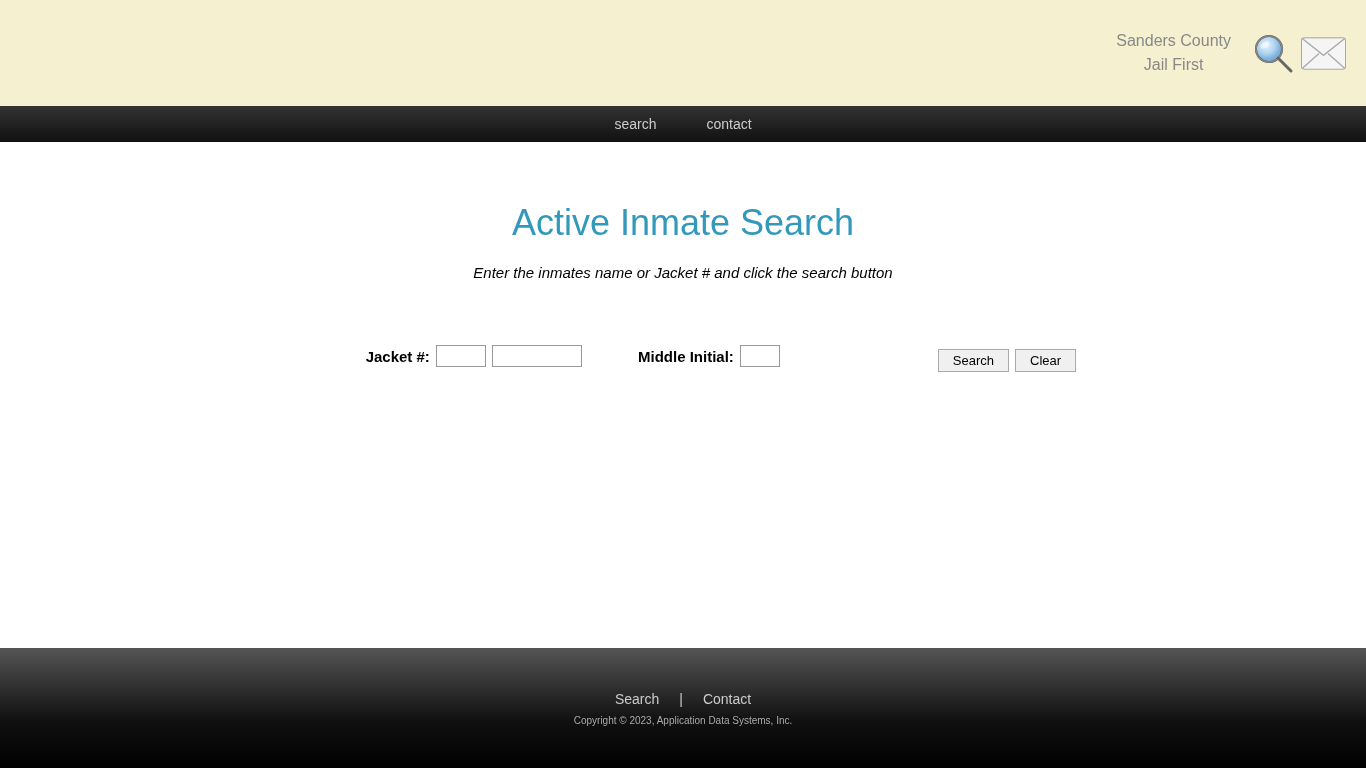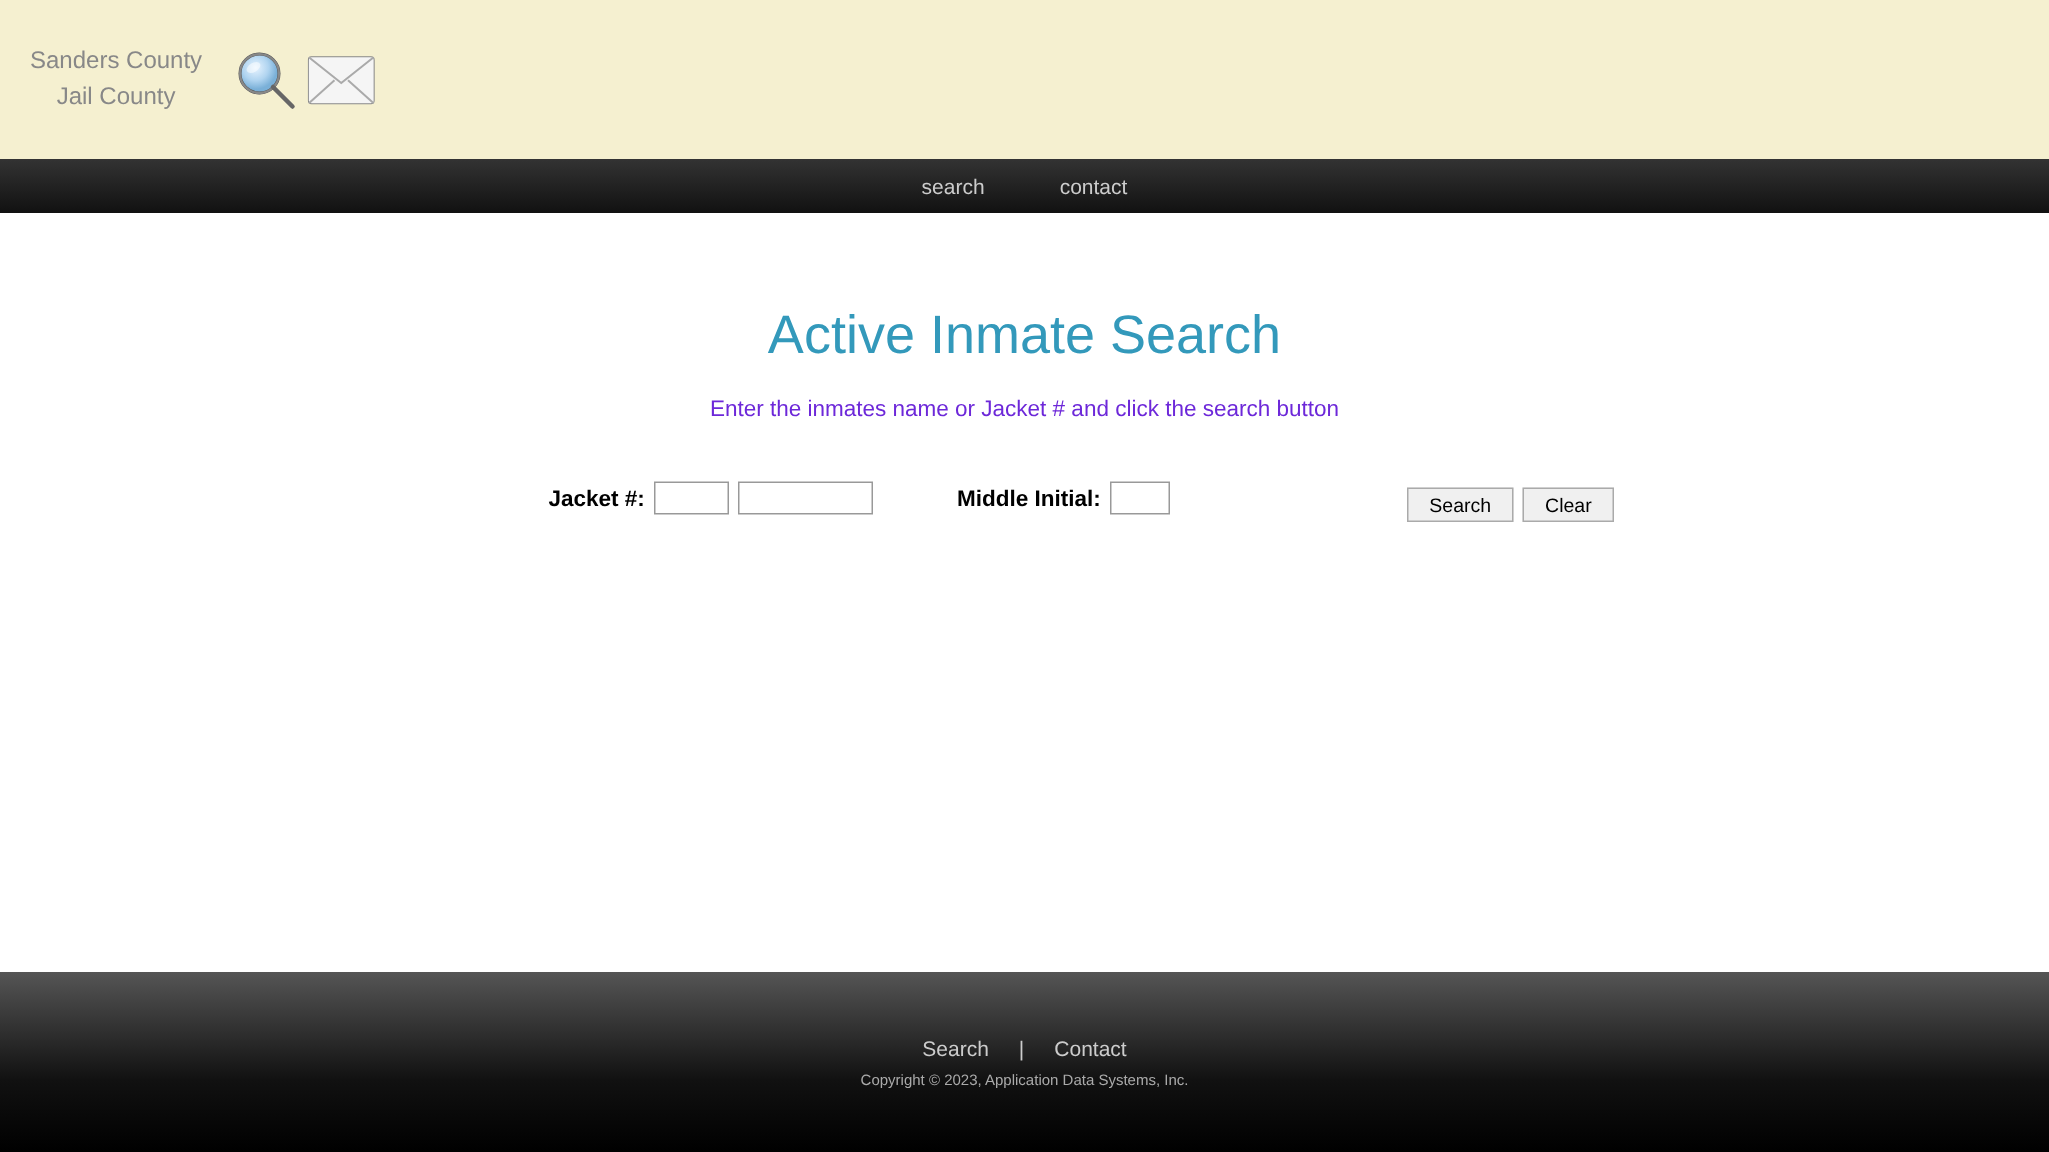--- a/index.html
+++ b/index.html
@@ -22,7 +22,7 @@
       padding: 29px 20px;
       display: flex;
       align-items: center;
-      justify-content: flex-start;
+      justify-content: flex-end;
       gap: 20px;
       min-height: 90px;
     }

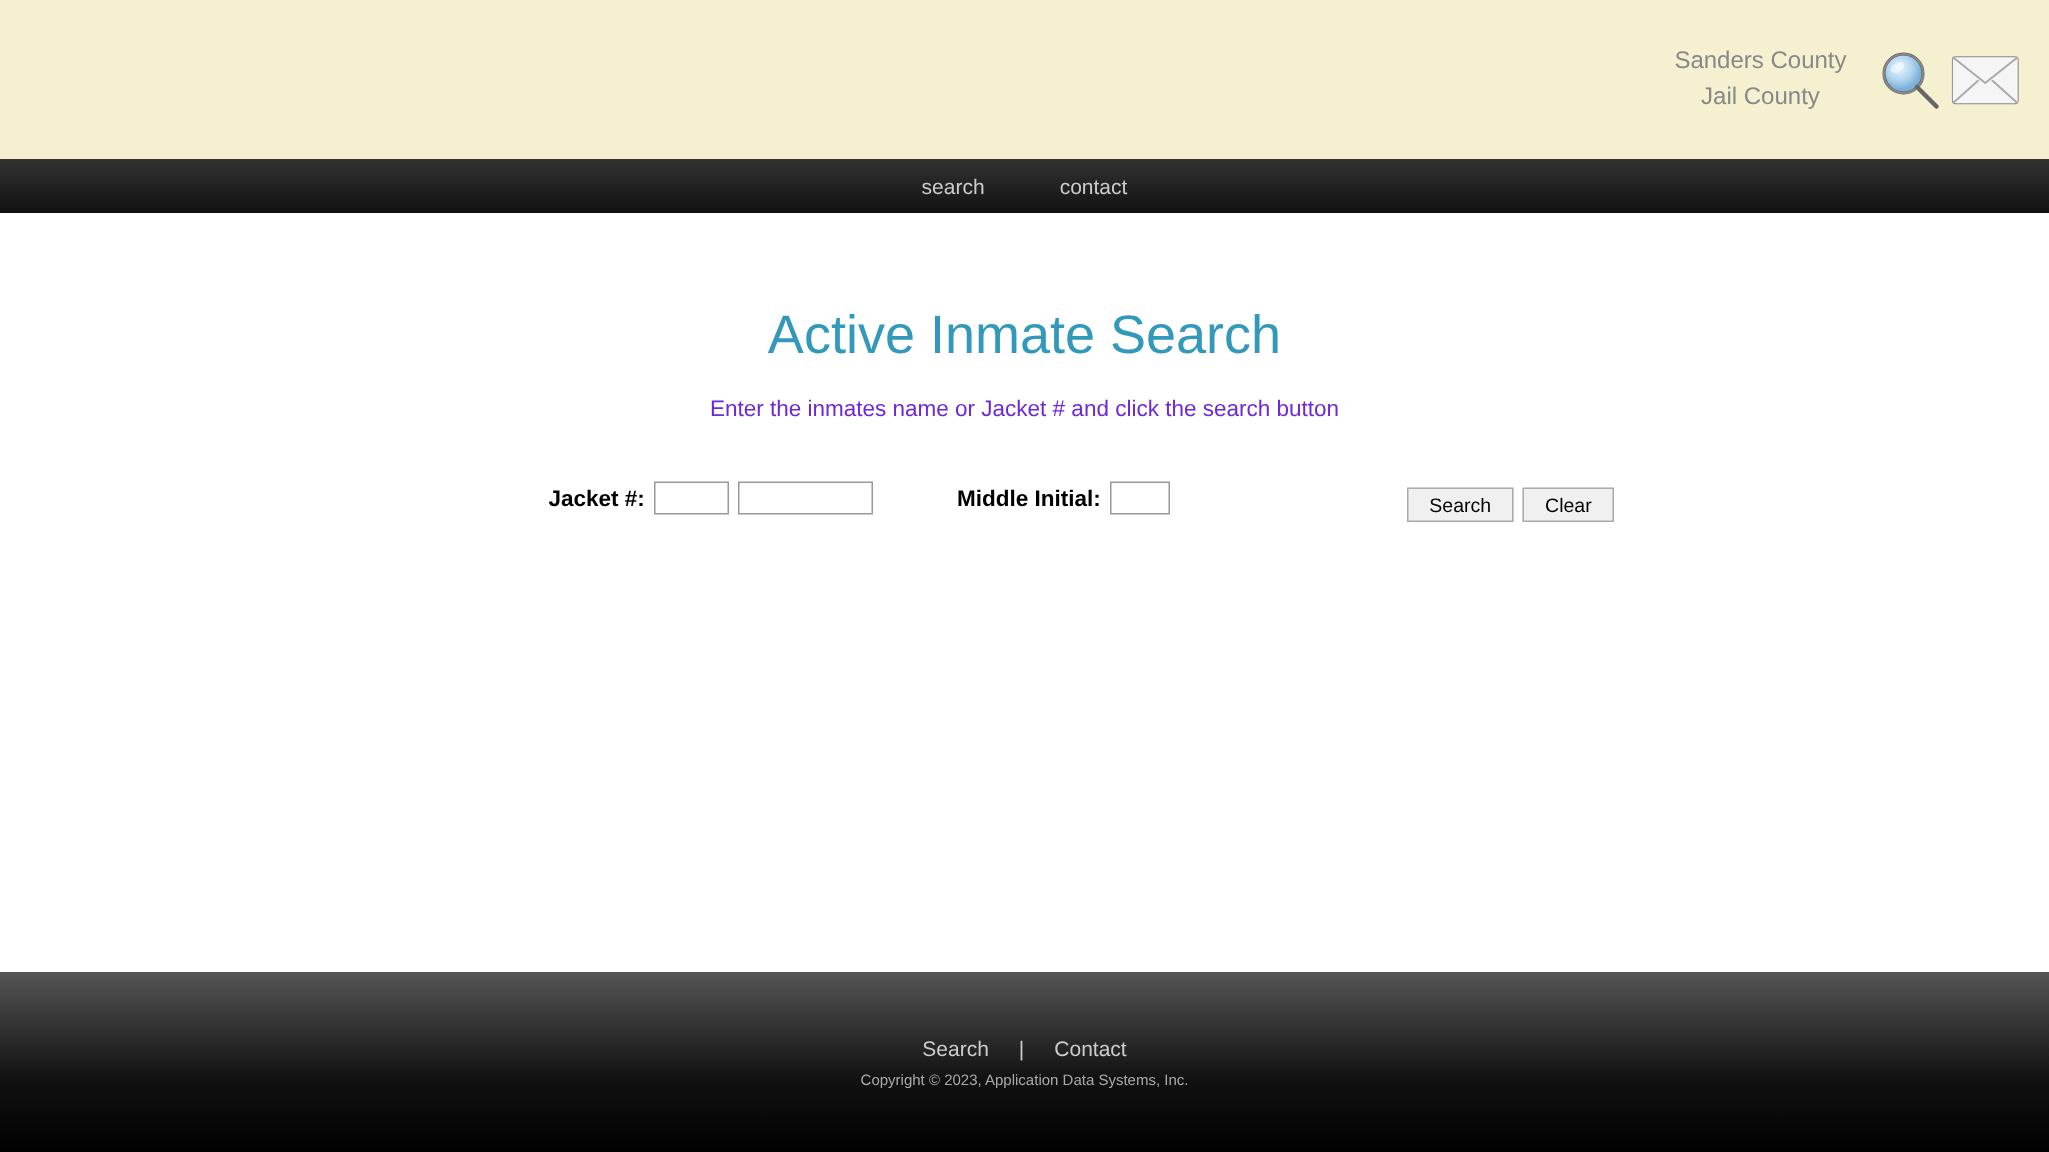--- a/index.html
+++ b/index.html
@@ -216,7 +216,7 @@
 <div class="header">
   <div class="header-title">
     <div>Sanders County</div>
-    <div>Jail County</div>
+    <div>Jail First</div>
   </div>
   <div class="header-icons">
 

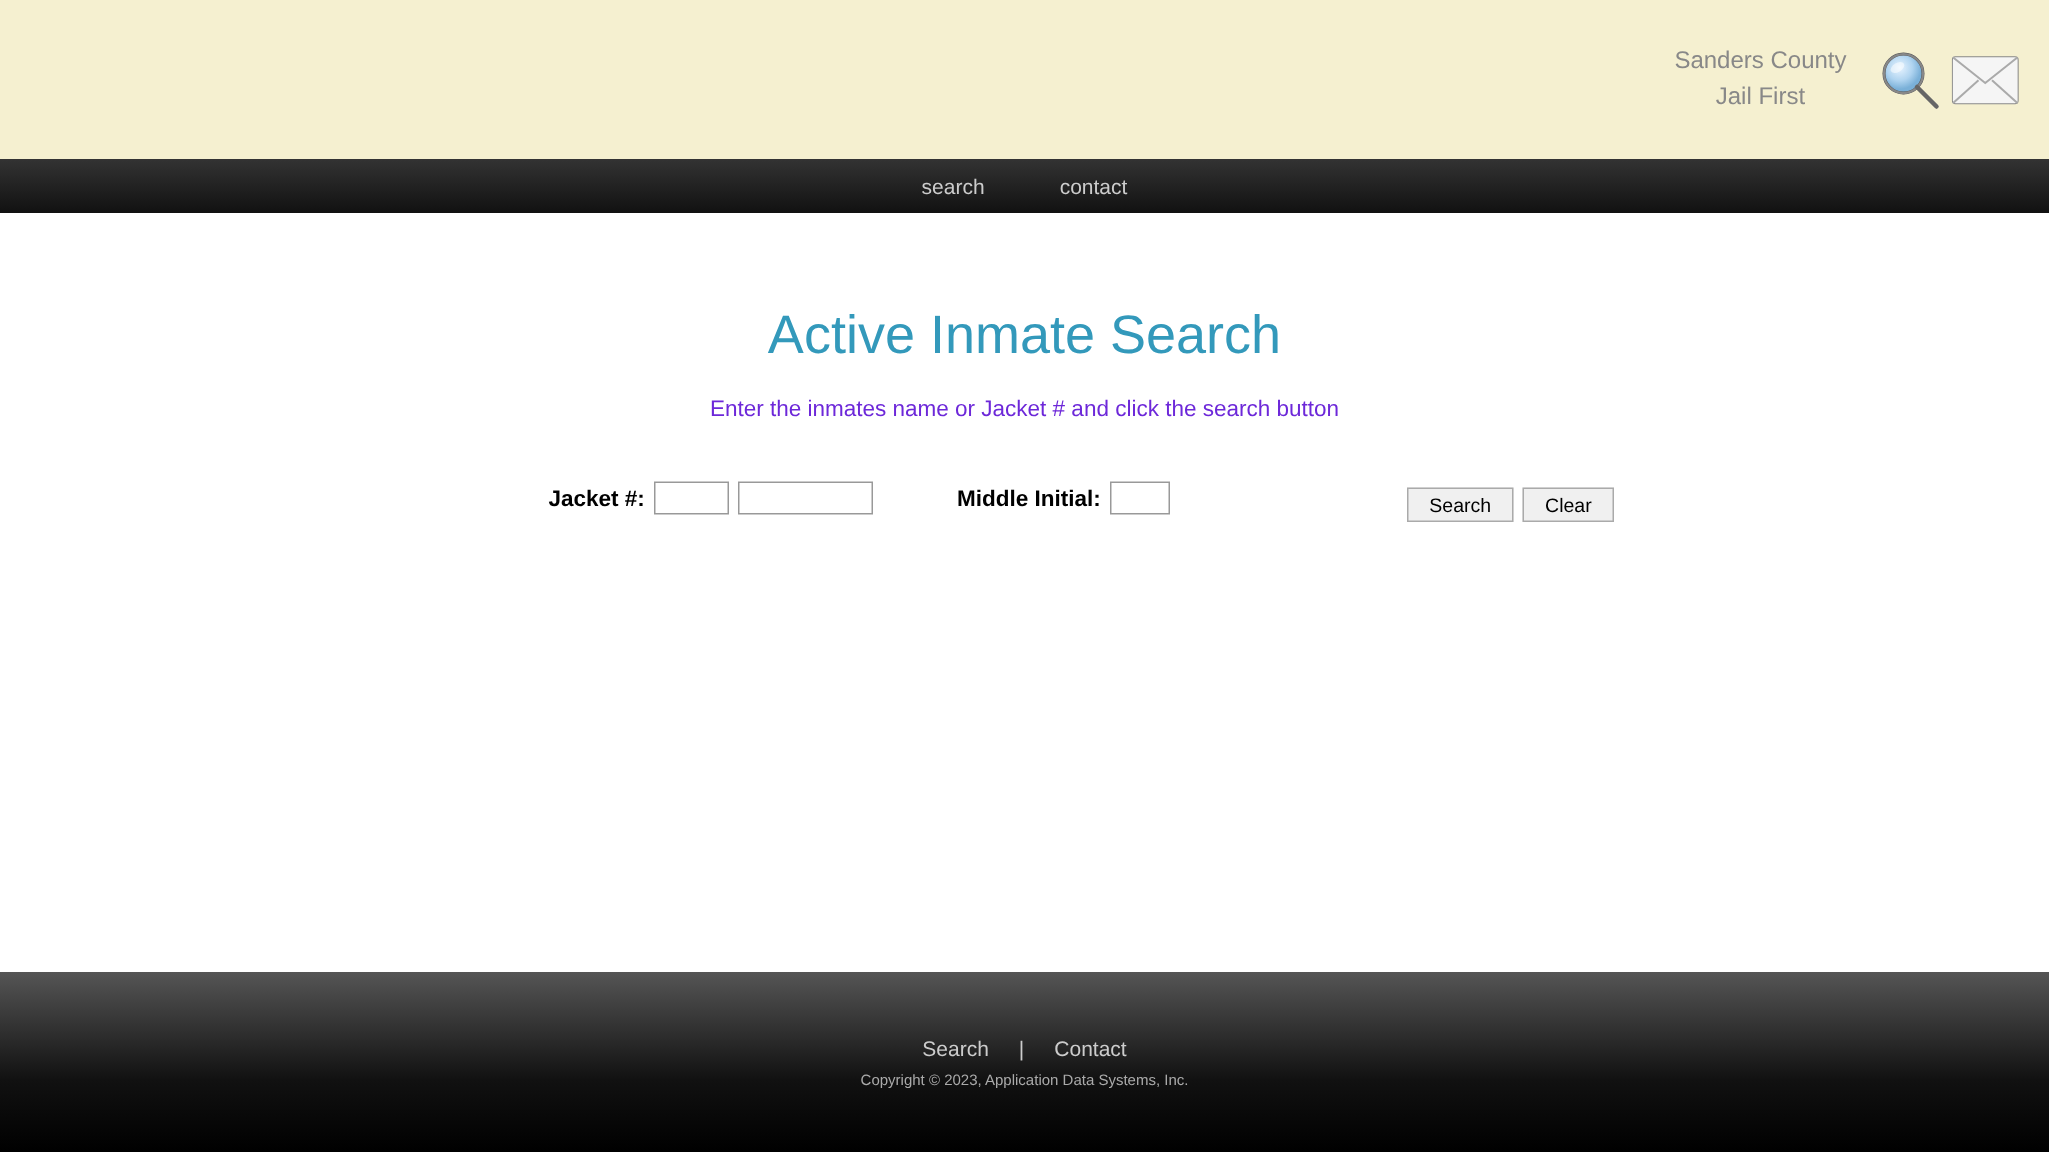--- a/index.html
+++ b/index.html
@@ -102,9 +102,10 @@
     }
 
     .subtitle {
-      color: #6d28d9;
+      color: #000000;
       font-size: 15px;
-      margin-bottom: 40px;
+      margin-bottom: 64px;
+      font-style: italic;
     }
 
     

